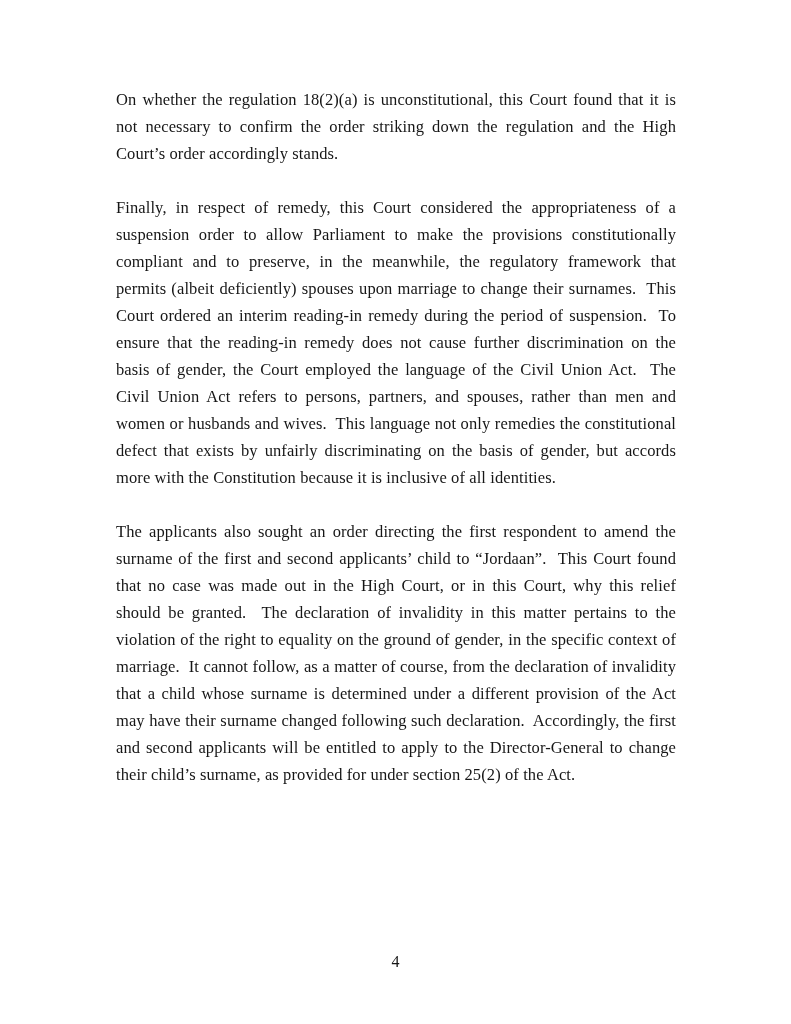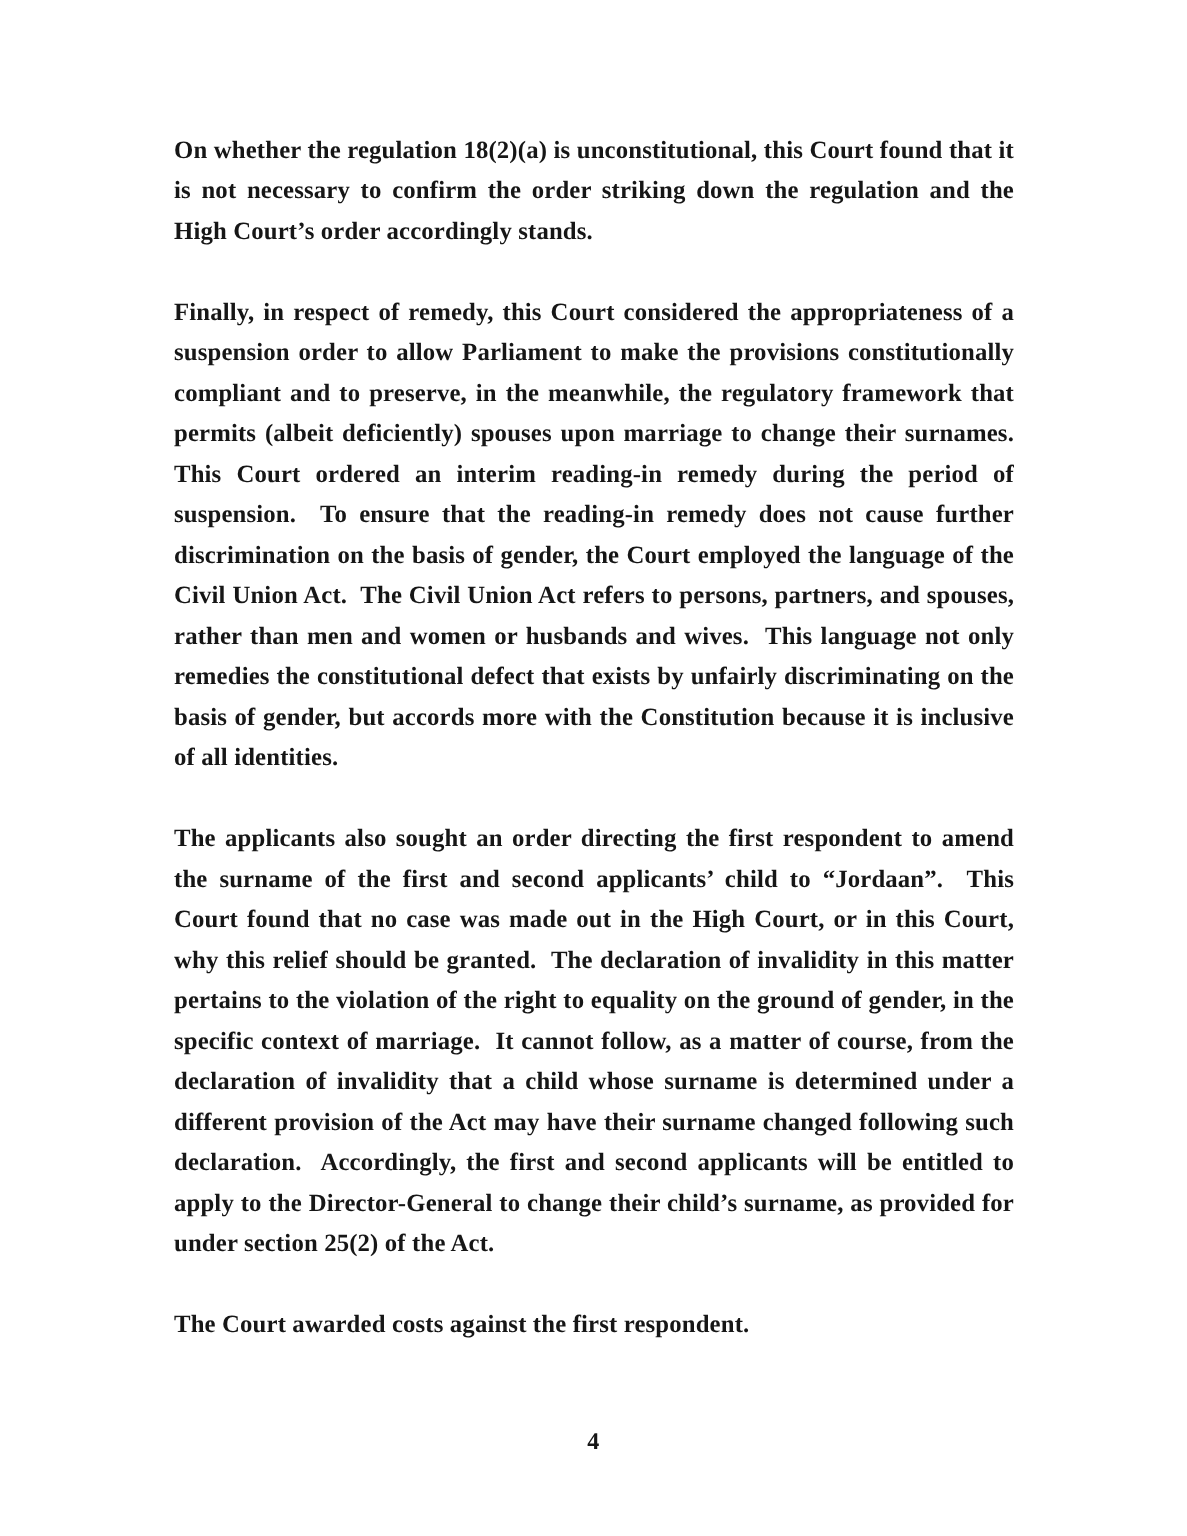--- a/index.html
+++ b/index.html
@@ -15,7 +15,6 @@
     overflow: hidden;
     font-family: "Liberation Serif", "DejaVu Serif", serif;
     color: #161616;
-    font-weight: bold;
   }
   .content {
     position: absolute;

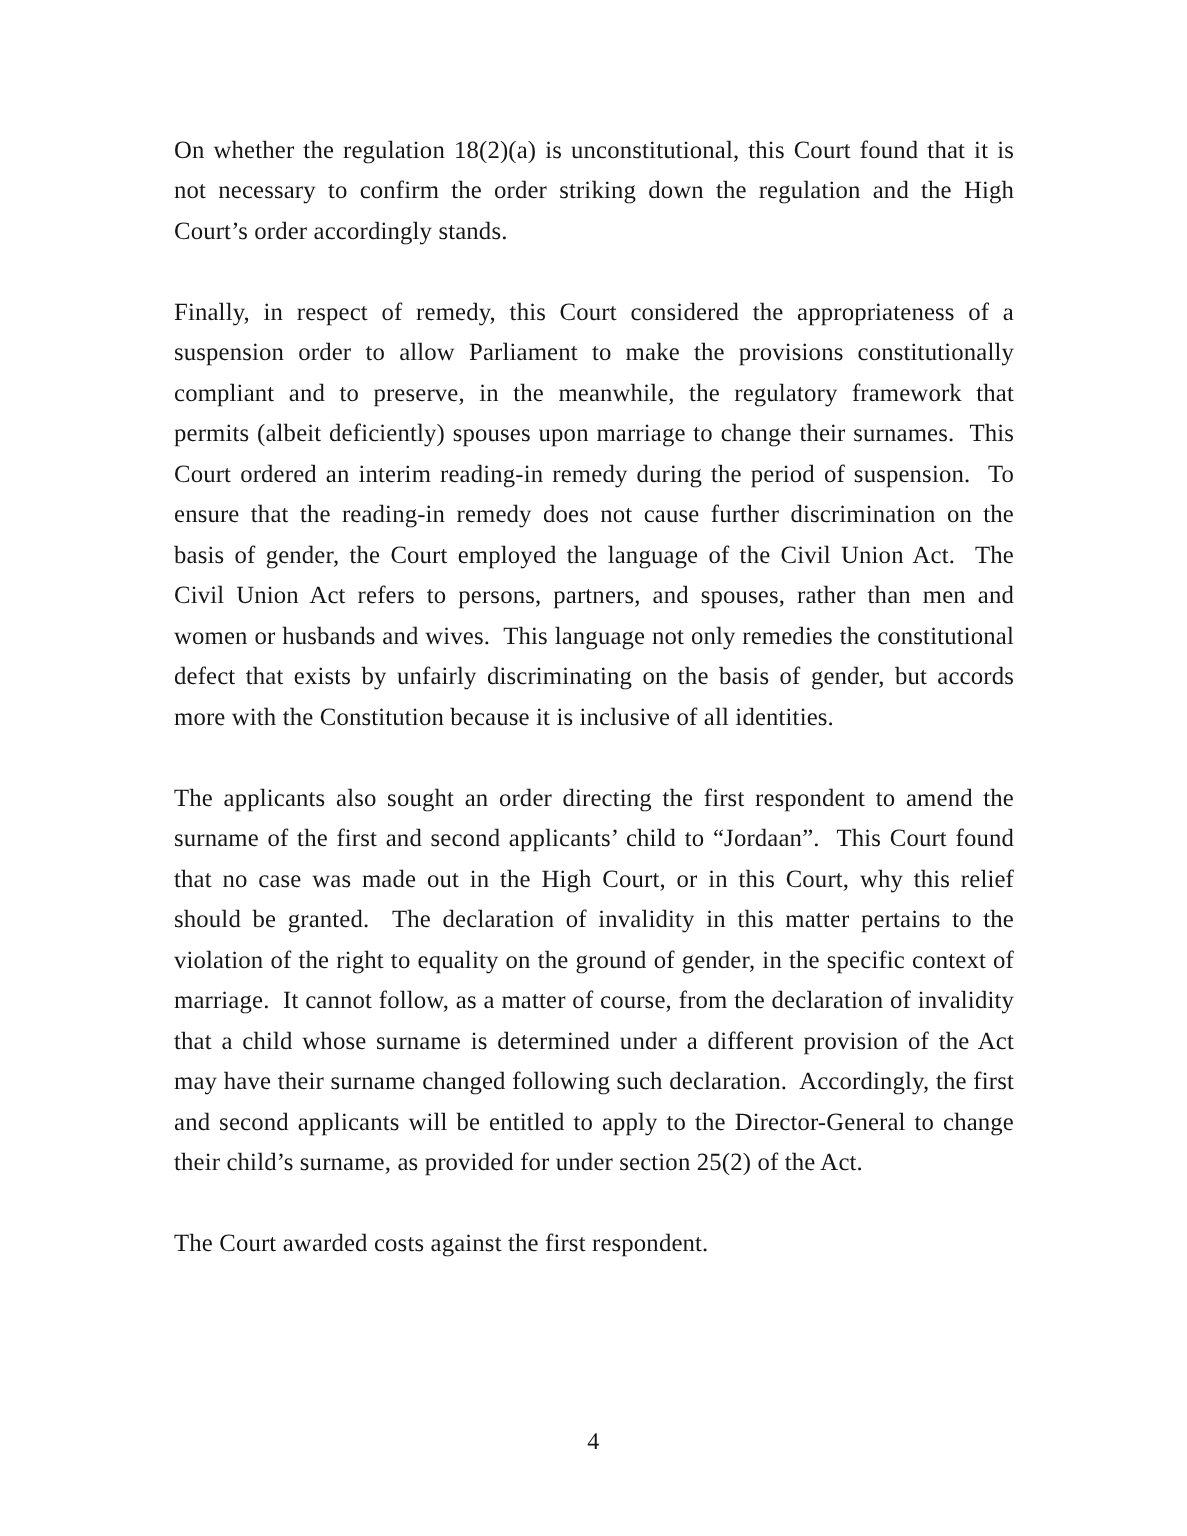--- a/index.html
+++ b/index.html
@@ -49,7 +49,6 @@
     <p>On whether the regulation 18(2)(a) is unconstitutional, this Court found that it is not necessary to confirm the order striking down the regulation and the High Court’s order accordingly stands.</p>
     <p>Finally, in respect of remedy, this Court considered the appropriateness of a suspension order to allow Parliament to make the provisions constitutionally compliant and to preserve, in the meanwhile, the regulatory framework that permits (albeit deficiently) spouses upon marriage to change their surnames.  This Court ordered an interim reading-in remedy during the period of suspension.  To ensure that the reading-in remedy does not cause further discrimination on the basis of gender, the Court employed the language of the Civil Union Act.  The Civil Union Act refers to persons, partners, and spouses, rather than men and women or husbands and wives.  This language not only remedies the constitutional defect that exists by unfairly discriminating on the basis of gender, but accords more with the Constitution because it is inclusive of all identities.</p>
     <p>The applicants also sought an order directing the first respondent to amend the surname of the first and second applicants’ child to “Jordaan”.  This Court found that no case was made out in the High Court, or in this Court, why this relief should be granted.  The declaration of invalidity in this matter pertains to the violation of the right to equality on the ground of gender, in the specific context of marriage.  It cannot follow, as a matter of course, from the declaration of invalidity that a child whose surname is determined under a different provision of the Act may have their surname changed following such declaration.  Accordingly, the first and second applicants will be entitled to apply to the Director-General to change their child’s surname, as provided for under section 25(2) of the Act.</p>
-    <p>The Court awarded costs against the first respondent.</p>
   </div>
   <div class="page-footer">4</div>
 </div>

